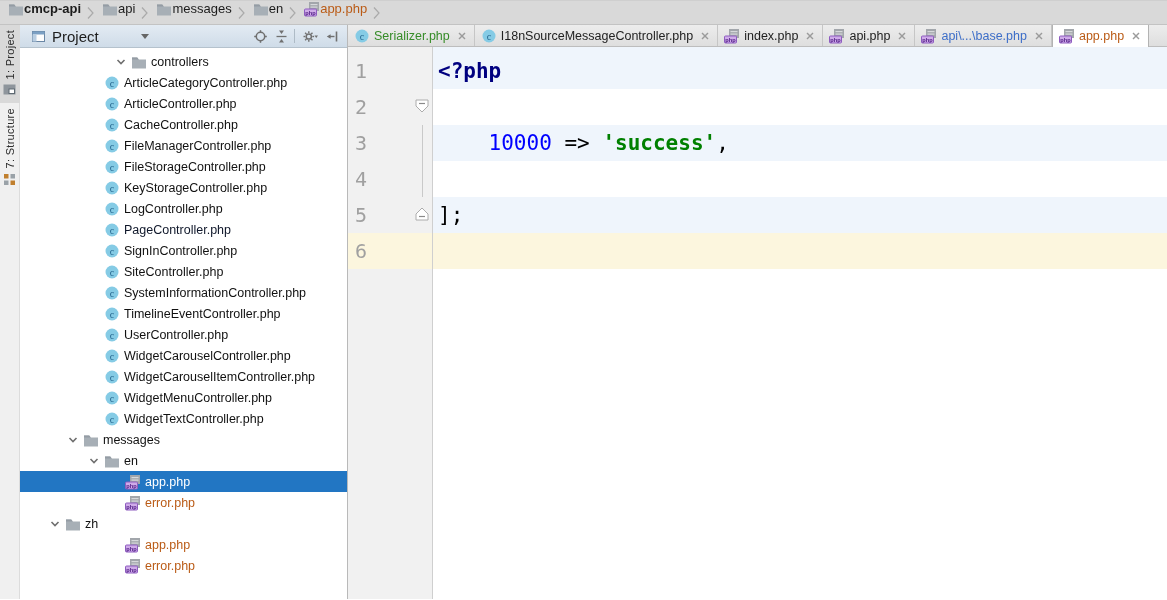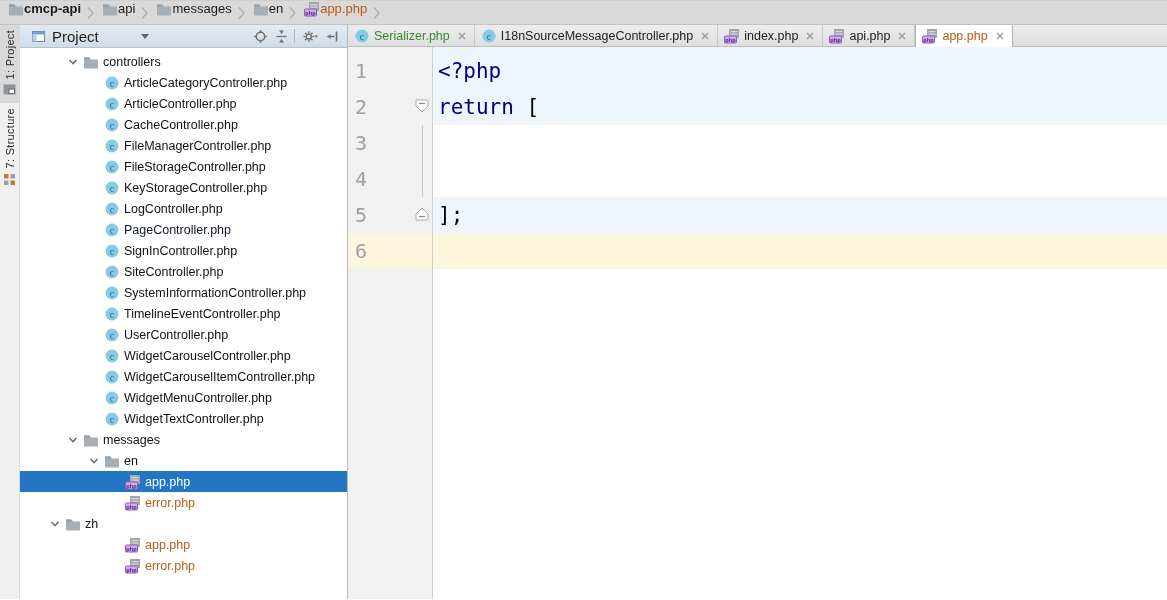--- a/index.html
+++ b/index.html
@@ -559,6 +559,22 @@
             </svg>
           </span>
         </div>
+        <div class="etab blue">
+          <svg width="16" height="16" viewBox="0 0 16 16">
+            <path d="M5 1 h10 v9 h-4 v-2 H5 z" fill="#a2a6ab"></path>
+            <rect x="6.5" y="3" width="7" height="1.2" fill="#d7d9dc"></rect>
+            <rect x="6.5" y="5.5" width="7" height="1.2" fill="#d7d9dc"></rect>
+            <rect x="0.5" y="8" width="12" height="7" rx="1" fill="#cfabe9" stroke="#8e5cc0"></rect>
+            <text x="6.5" y="13.6" font-size="5.6" font-weight="bold" fill="#4a1580" text-anchor="middle">php</text>
+          </svg>
+          <span>api\...\base.php</span>
+          <span class="close">
+            <svg width="10" height="10" viewBox="0 0 10 10">
+              <line x1="2" y1="2" x2="8" y2="8" stroke="#9b9b9b" stroke-width="1.4"></line>
+              <line x1="8" y1="2" x2="2" y2="8" stroke="#9b9b9b" stroke-width="1.4"></line>
+            </svg>
+          </span>
+        </div>
         <div class="etab active orange">
           <svg width="16" height="16" viewBox="0 0 16 16">
             <path d="M5 1 h10 v9 h-4 v-2 H5 z" fill="#a2a6ab"></path>

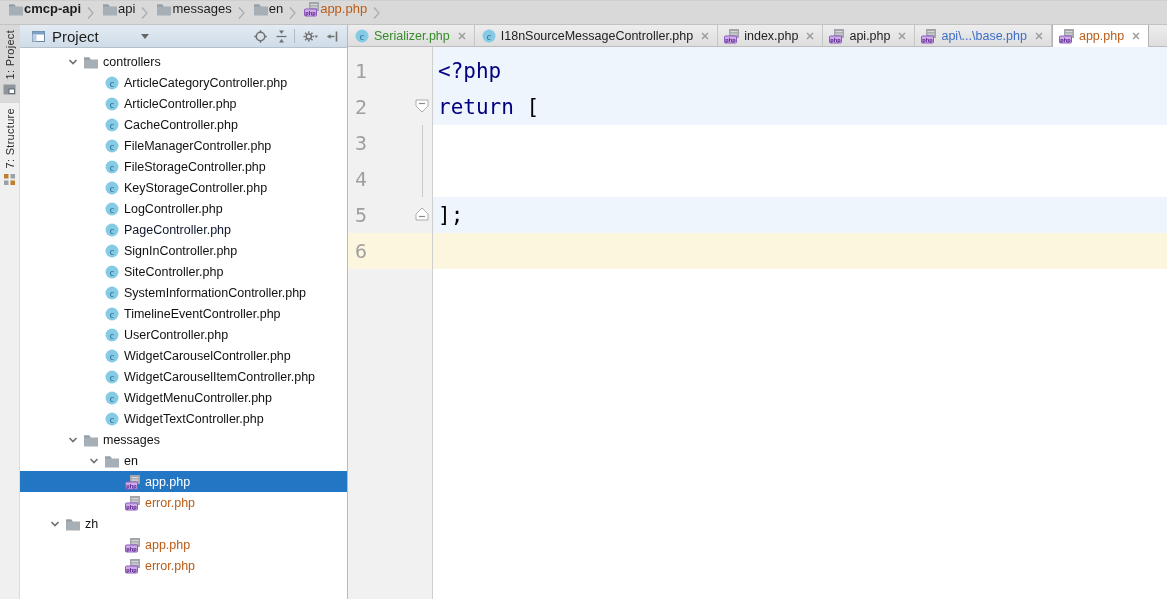--- a/index.html
+++ b/index.html
@@ -218,7 +218,7 @@
         </span>
     </div>
     <div class="tree" id="tree">
-        <div class="trow" style="padding-left: 45px;">
+        <div class="trow" style="padding-left: 45px; margin-left: 48px;">
           <span class="chevslot">
             <svg width="16" height="16" viewBox="0 0 16 16">
               <polyline points="4.5,6 8,9.5 11.5,6" stroke="#6f6f6f" stroke-width="1.6" fill="none"></polyline>

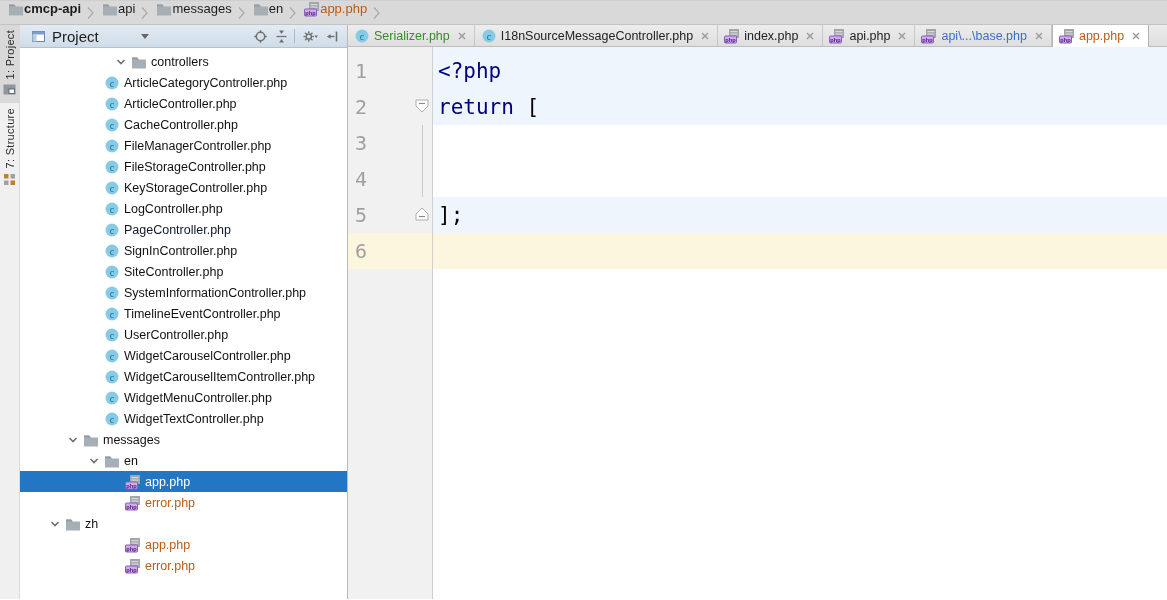--- a/index.html
+++ b/index.html
@@ -68,7 +68,7 @@
   .cline.caret .gut, .cline.caret .foldcol, .cline.caret .codecell { background:#fcf6de; }
   .cline.filler { flex:1; height:auto; }
   .cline.filler .codecell { background:#fff; }
-  .tok-keyword { color:#000080; font-weight:normal; }
+  .tok-keyword { color:#000080; font-weight:bold; }
   .tok-number  { color:#0000ff; }
   .tok-string  { color:#008000; font-weight:bold; }
   .tok-plain   { color:#000; }

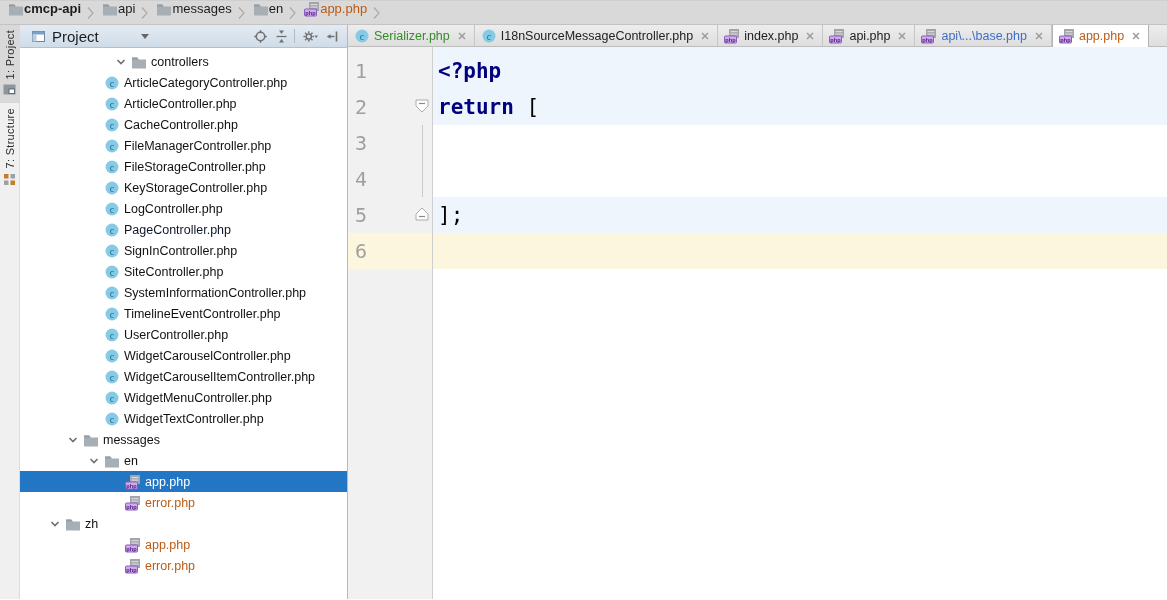--- a/index.html
+++ b/index.html
@@ -611,7 +611,6 @@
               <line x1="4" y1="4.5" x2="10" y2="4.5" stroke="#8a8a8a" stroke-width="1.2"></line>
             </svg>
           </div>
-          <div class="codecell"><span class="tok-keyword">return</span><span class="tok-plain"> [</span></div>
         </div>
         <div class="cline changed">
           <div class="gut">3</div>

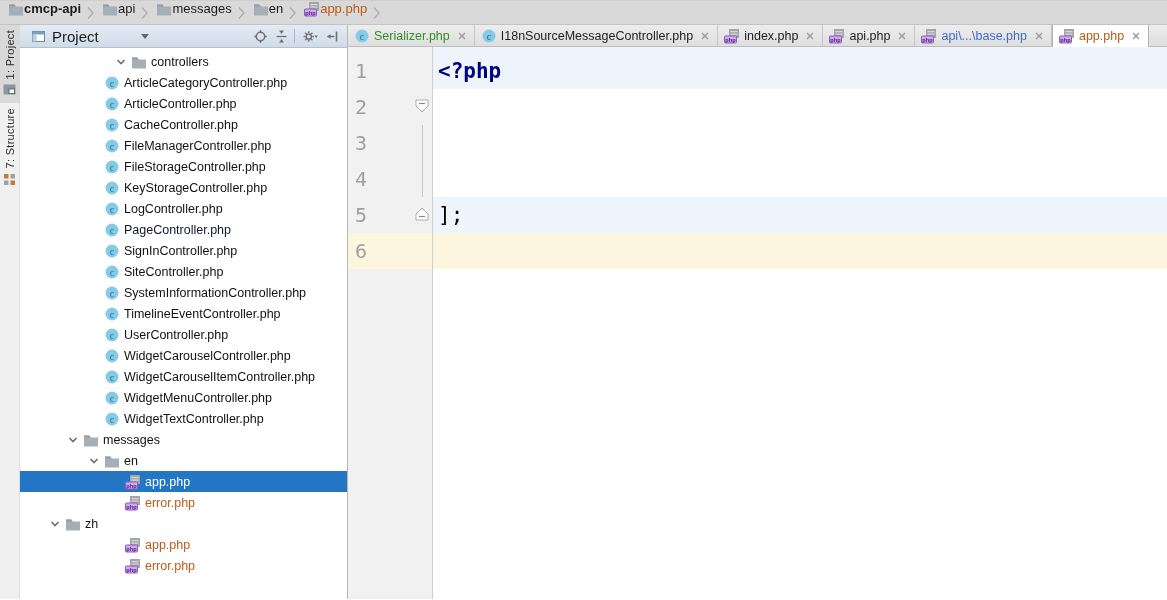--- a/index.html
+++ b/index.html
@@ -615,6 +615,7 @@
         <div class="cline changed">
           <div class="gut">3</div>
           <div class="foldcol vline"></div>
+          <div class="codecell"><span class="tok-plain">    </span><span class="tok-number">10000</span><span class="tok-plain"> =&gt; </span><span class="tok-string">'success'</span><span class="tok-plain">,</span></div>
         </div>
         <div class="cline changed">
           <div class="gut">4</div>

